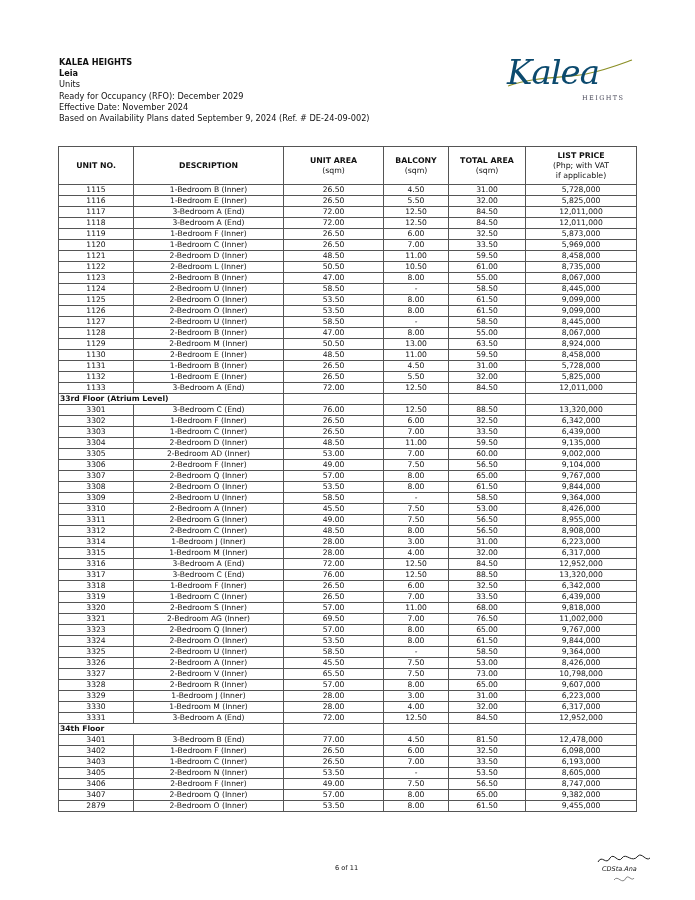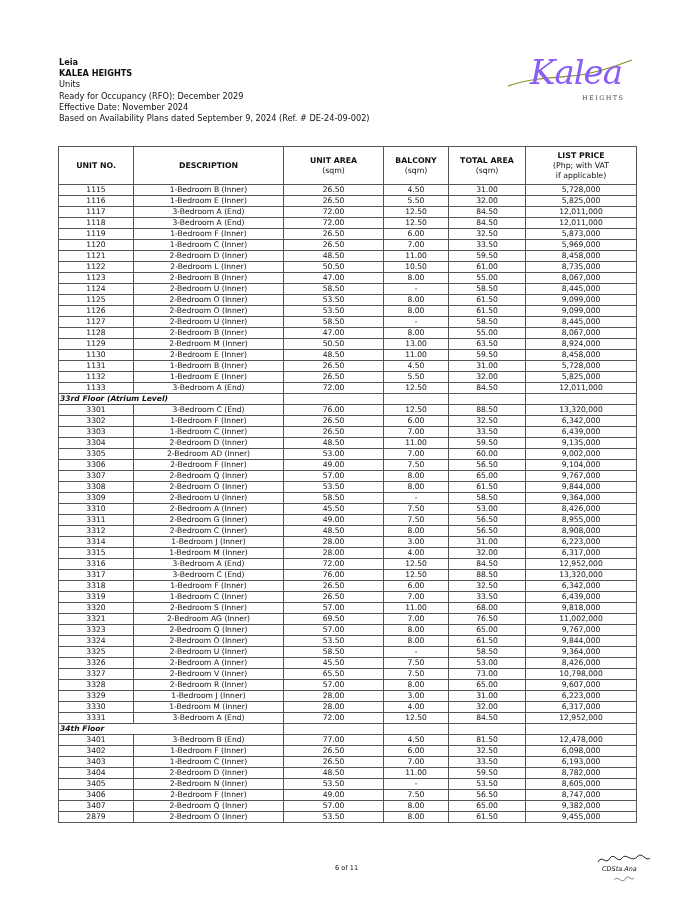--- a/index.html
+++ b/index.html
@@ -28,8 +28,8 @@
 <body>
 
 <div class="header-block">
+  <div class="bold">KALEA HEIGHTS</div>
   <div class="bold">Leia</div>
-  <div class="bold">KALEA HEIGHTS</div>
   <div>Units</div>
   <div>Ready for Occupancy (RFO): December 2029</div>
   <div>Effective Date: November 2024</div>

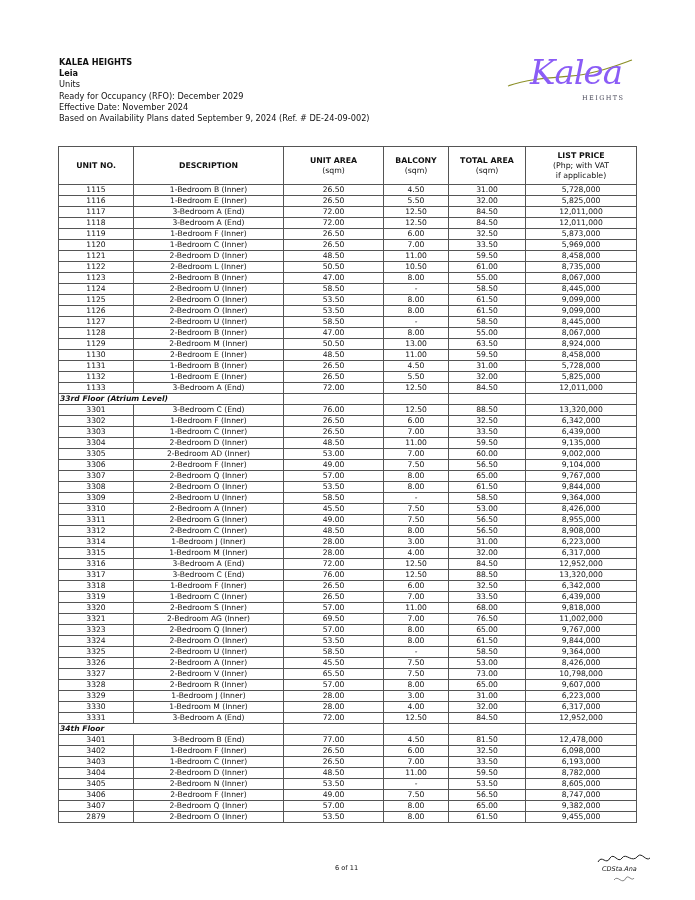--- a/index.html
+++ b/index.html
@@ -8,8 +8,8 @@
   .header-block { position: absolute; left: 59px; top: 57px; font-size: 8.2px; line-height: 11.2px; }
   .header-block .bold { font-weight: bold; }
   .logo { position: absolute; left: 506px; top: 56px; width: 130px; height: 58px; }
-  .logo .script { position: absolute; left: 24px; top: -4px; font-family: "DejaVu Serif", serif;
-                  font-style: italic; font-size: 34px; color: #8b5cf6; letter-spacing: -1px; }
+  .logo .script { position: absolute; left: 1px; top: -4px; font-family: "DejaVu Serif", serif;
+                  font-style: italic; font-size: 34px; color: #0c4a6e; letter-spacing: -1px; }
   .logo .sub { position: absolute; left: 76px; top: 38px; font-family: "DejaVu Serif", serif;
                font-size: 6.5px; letter-spacing: 1.4px; color: #4a4a5a; text-align: center; }
   .logo svg { position: absolute; left: 0; top: 0; }

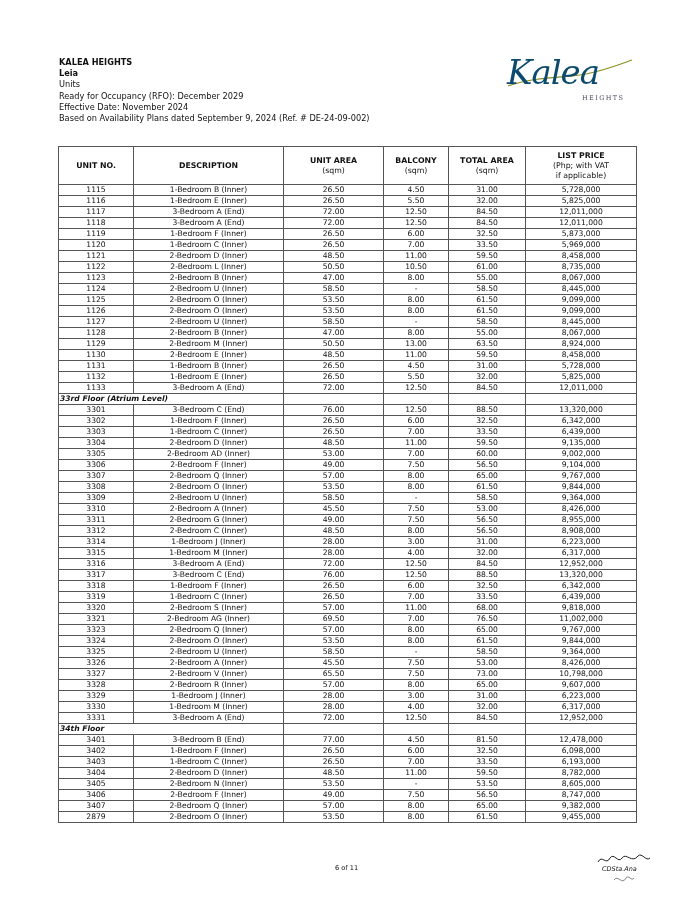--- a/index.html
+++ b/index.html
@@ -19,7 +19,7 @@
   table.units th { font-weight: bold; height: 37px; font-size: 7.8px; line-height: 10px; }
   table.units th .sub { font-weight: normal; display: block; }
   table.units td { height: 10px; line-height: 10px; }
-  table.units tr.floor td { text-align: left; font-weight: bold; padding-left: 1px; font-style: italic; }
+  table.units tr.floor td { text-align: left; font-weight: bold; padding-left: 1px; }
   .footer-page { position: absolute; left: 335px; top: 864px; font-size: 6.6px; }
   .signature { position: absolute; left: 594px; top: 850px; width: 60px; height: 40px; font-style: italic; }
   .signature .name { position: absolute; left: 8px; top: 15px; font-size: 6.5px; }

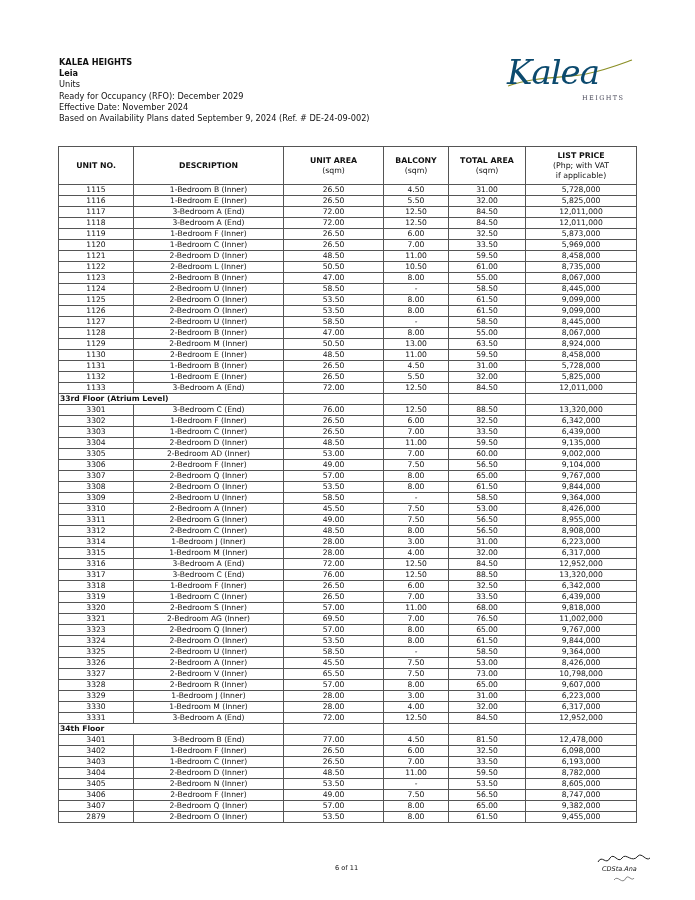--- a/index.html
+++ b/index.html
@@ -487,14 +487,6 @@
         <td>6,193,000</td>
       </tr>
       <tr>
-        <td>3404</td>
-        <td>2-Bedroom D (Inner)</td>
-        <td>48.50</td>
-        <td>11.00</td>
-        <td>59.50</td>
-        <td>8,782,000</td>
-      </tr>
-      <tr>
         <td>3405</td>
         <td>2-Bedroom N (Inner)</td>
         <td>53.50</td>

